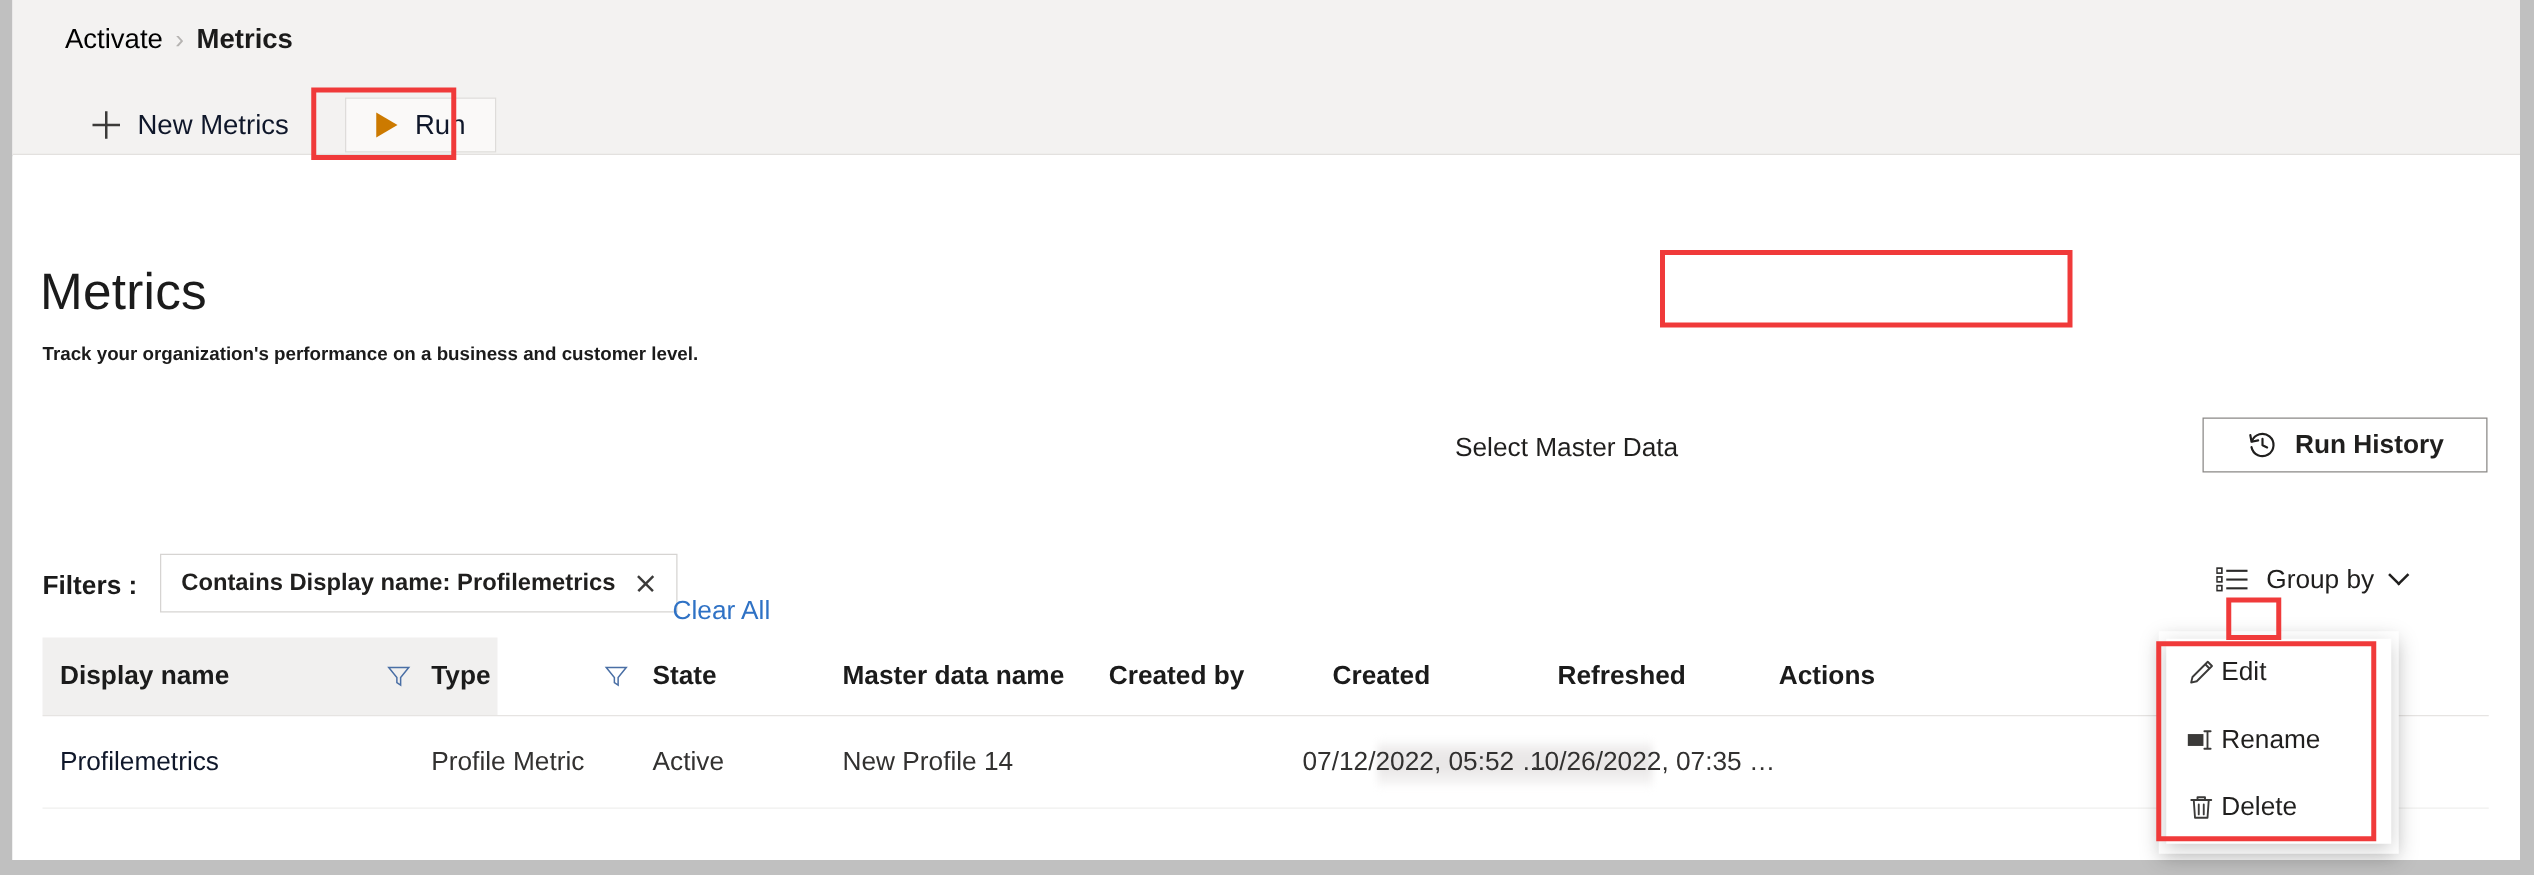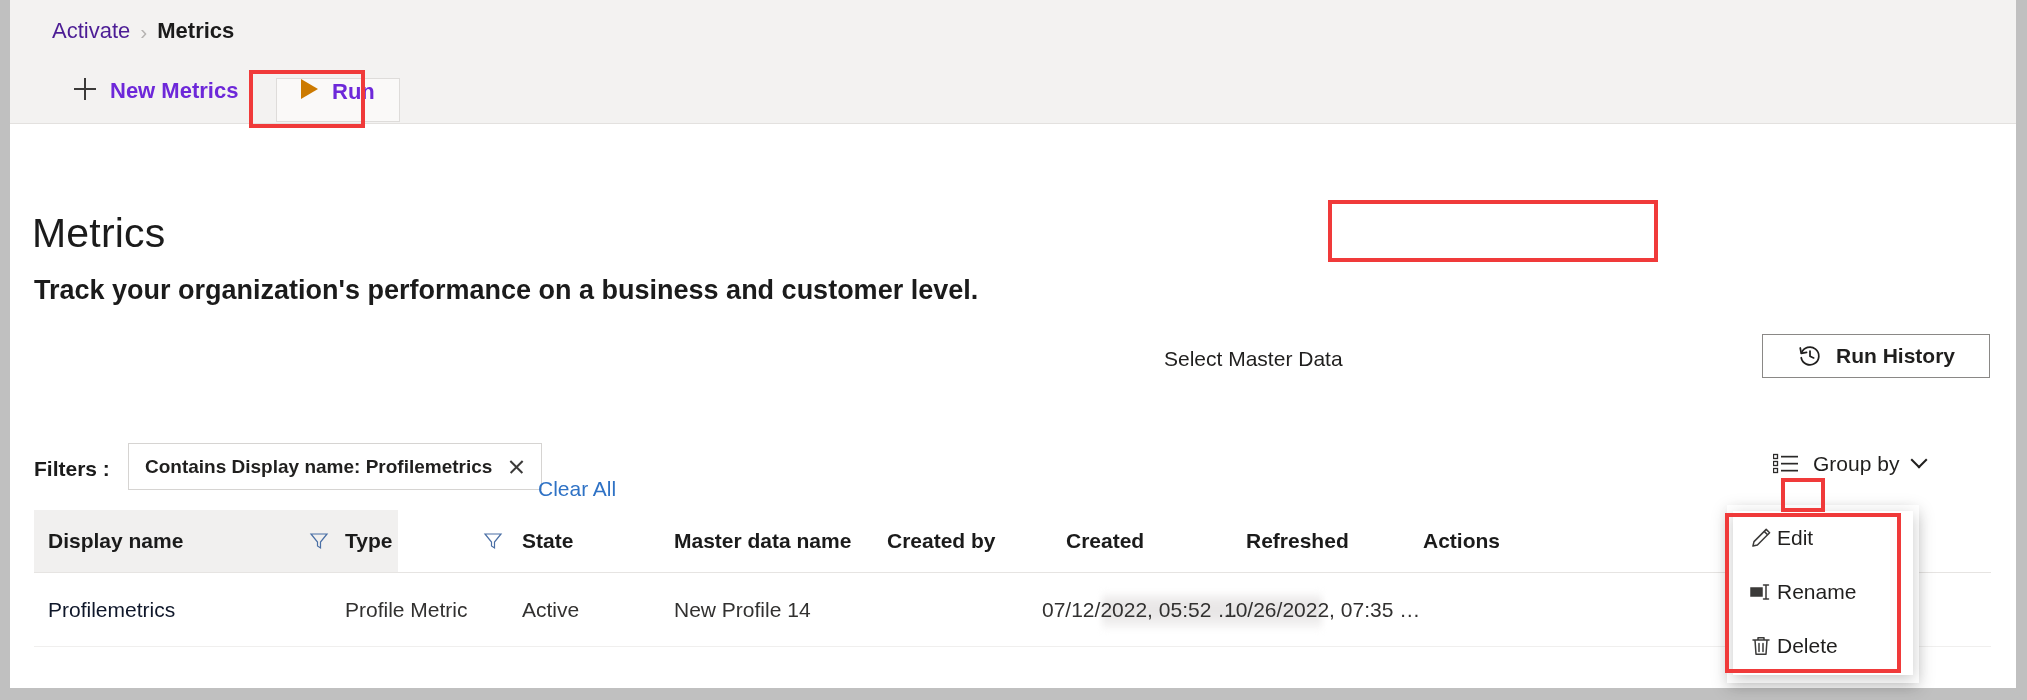--- a/index.html
+++ b/index.html
@@ -42,7 +42,7 @@
     font-size: 22px;
     white-space: nowrap;
   }
-  .bc-inactive { color: #4c1d95; font-weight: 400; }
+  .bc-inactive { color: #000000; font-weight: 400; }
   .bc-sep { color: #b5b3b1; font-size: 21px; line-height: 1; }
   .bc-active { color: #1b1b1b; font-weight: 700; }
 

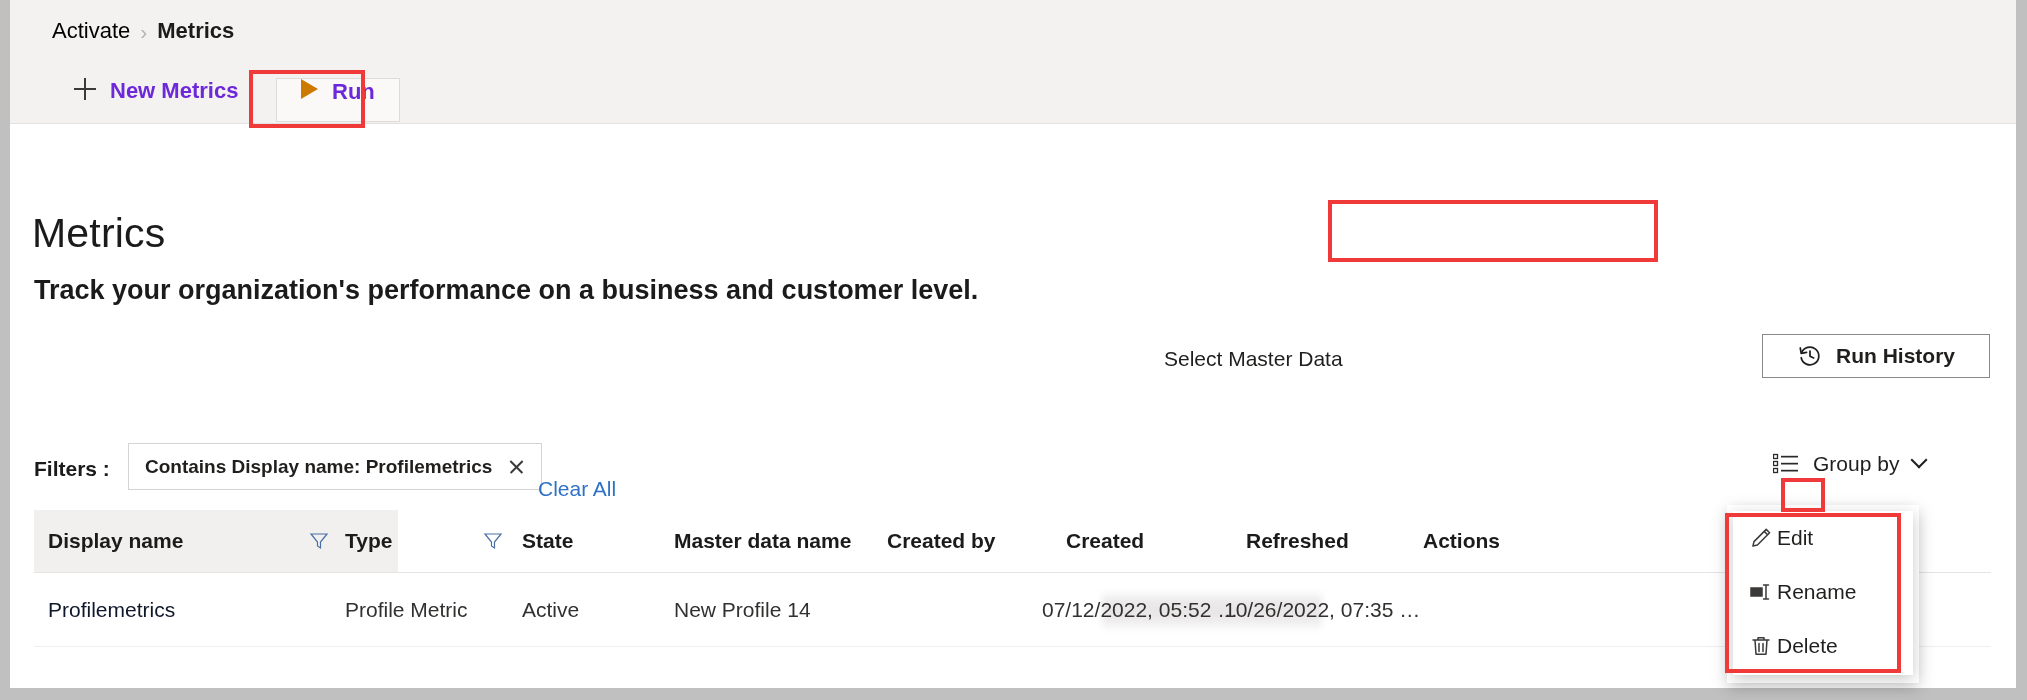--- a/index.html
+++ b/index.html
@@ -53,12 +53,12 @@
     height: 44px;
   }
   .cmd-btn {
-    display: flex; gap: 14px;
+    display: flex; align-items: center; gap: 14px;
     height: 44px;
     padding: 0 22px;
     font-size: 22px;
-    color: #6d28d9;
-    font-weight: 700;
+    color: #0f172a;
+    font-weight: 400;
     background: transparent;
     border: none;
     cursor: pointer;

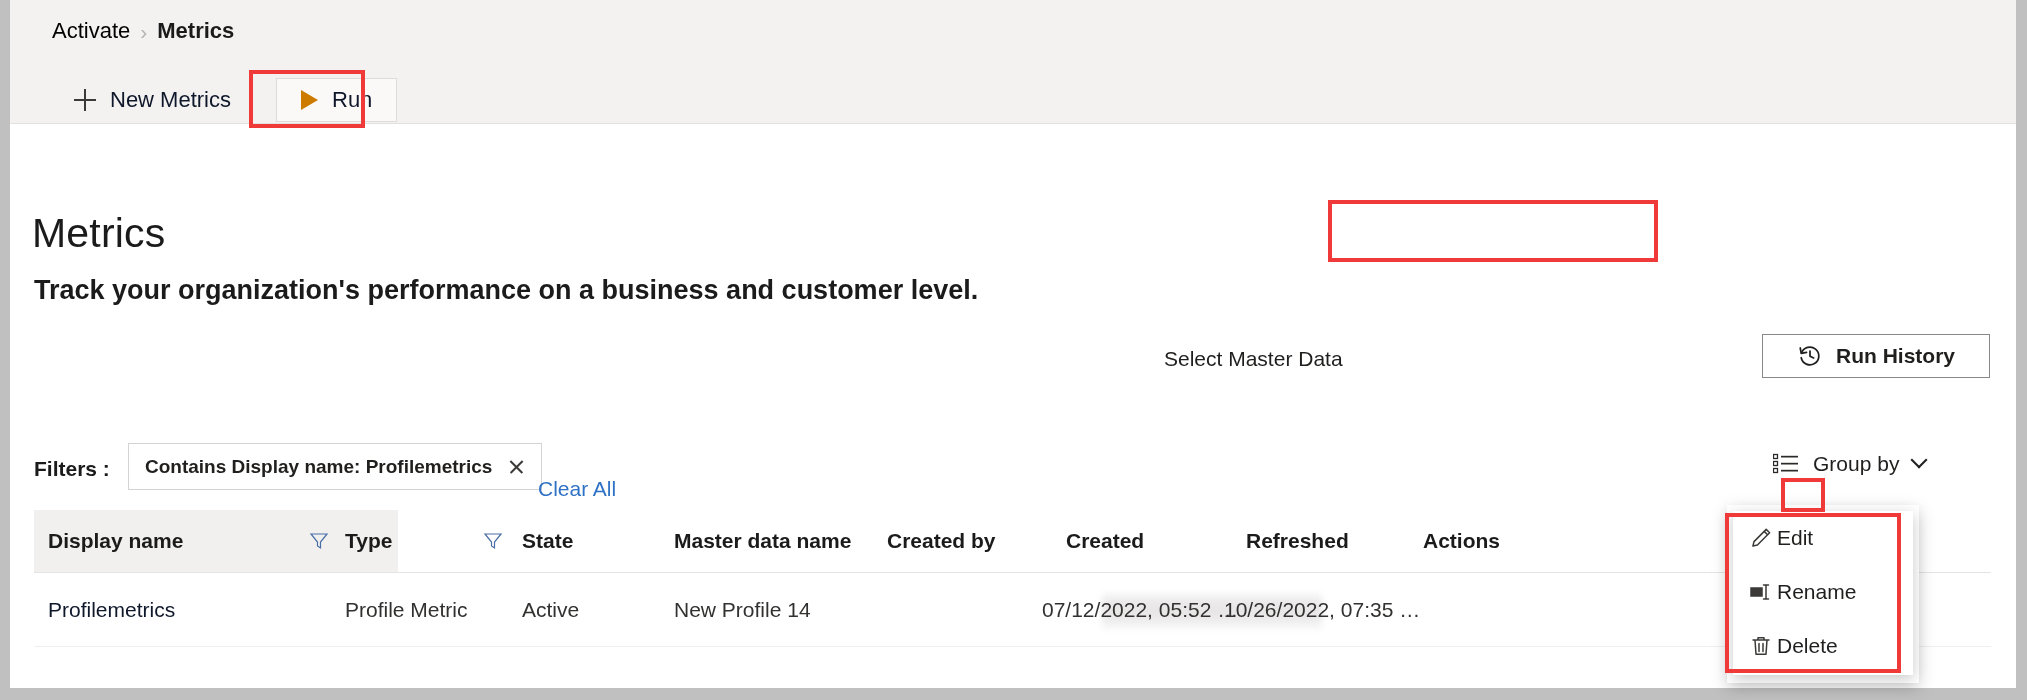--- a/index.html
+++ b/index.html
@@ -113,7 +113,7 @@
   }
   .page-sub {
     position: absolute; left: 24px; top: 150px;
-    font-size: 27px; font-weight: 700; color: #1b1b1b;
+    font-size: 15px; font-weight: 700; color: #1b1b1b;
   }
 
   .master-label {

